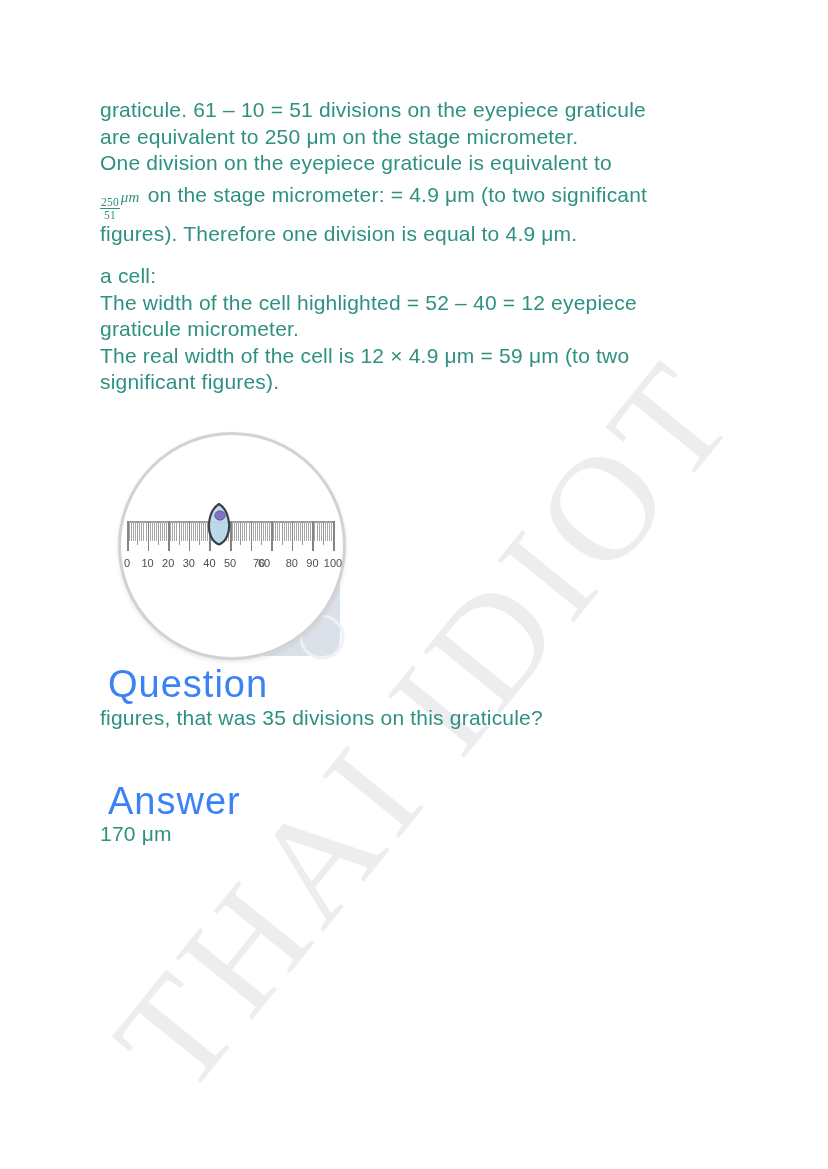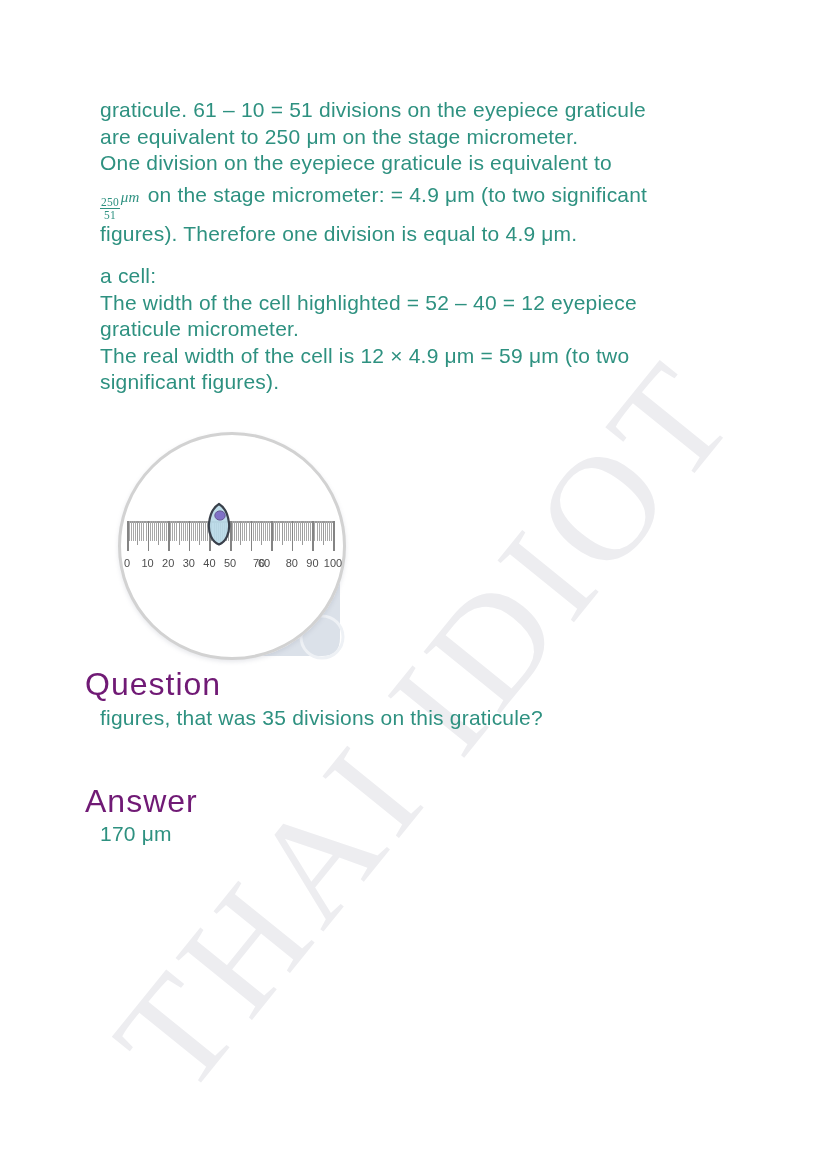--- a/index.html
+++ b/index.html
@@ -69,9 +69,9 @@
 
   .section-heading {
     position: absolute;
-    left: 85px;
-    color: #701a75;
-    font-size: 32px;
+    left: 108px;
+    color: #3b82f6;
+    font-size: 38px;
     line-height: 38px;
     letter-spacing: 1px;
     font-weight: 400;

